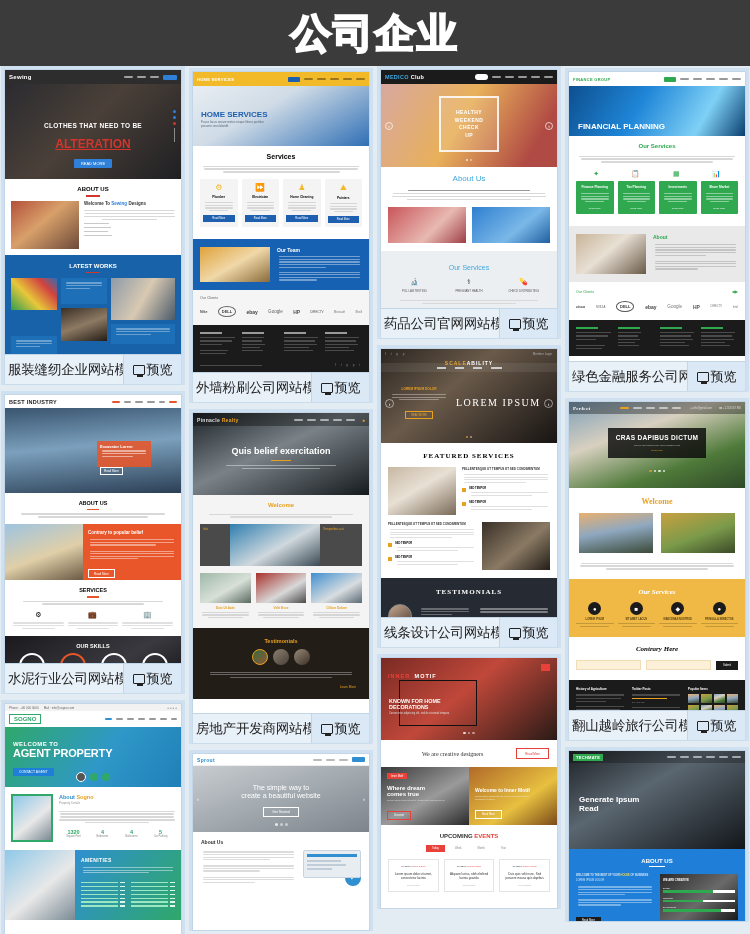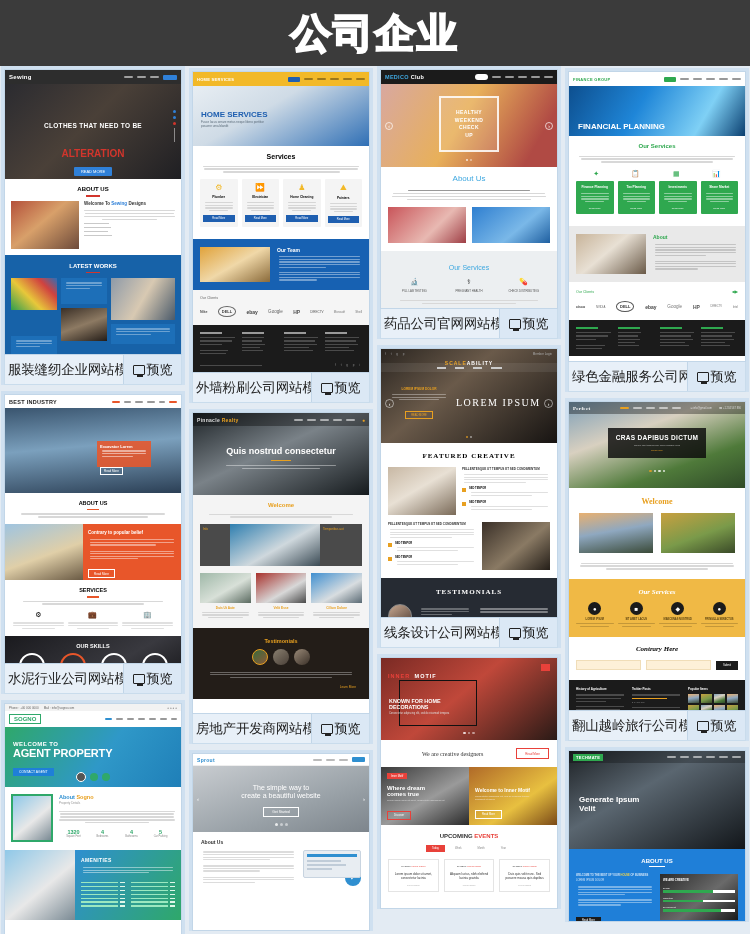--- a/index.html
+++ b/index.html
@@ -135,7 +135,7 @@
           <div class="hero g-sewing" style="height:95px;">
             <div style="position:absolute;left:0;right:0;top:38px;text-align:center;">
               <div style="color:#fff;font-size:6.5px;font-weight:bold;letter-spacing:.3px;">CLOTHES THAT NEED TO BE</div>
-              <div style="color:#d2352c;font-size:10px;font-weight:bold;margin-top:19px;">ALTERATION</div>
+              <div style="color:#d2352c;font-size:12px;font-weight:bold;margin-top:8px;text-decoration:underline;">ALTERATION</div>
               <div style="display:inline-block;margin-top:4px;background:#2f80d8;color:#fff;font-size:4px;padding:2px 7px;border-radius:1px;">READ MORE</div>
             </div>
             <div style="position:absolute;right:5px;top:26px;display:flex;flex-direction:column;gap:3px;align-items:center;">

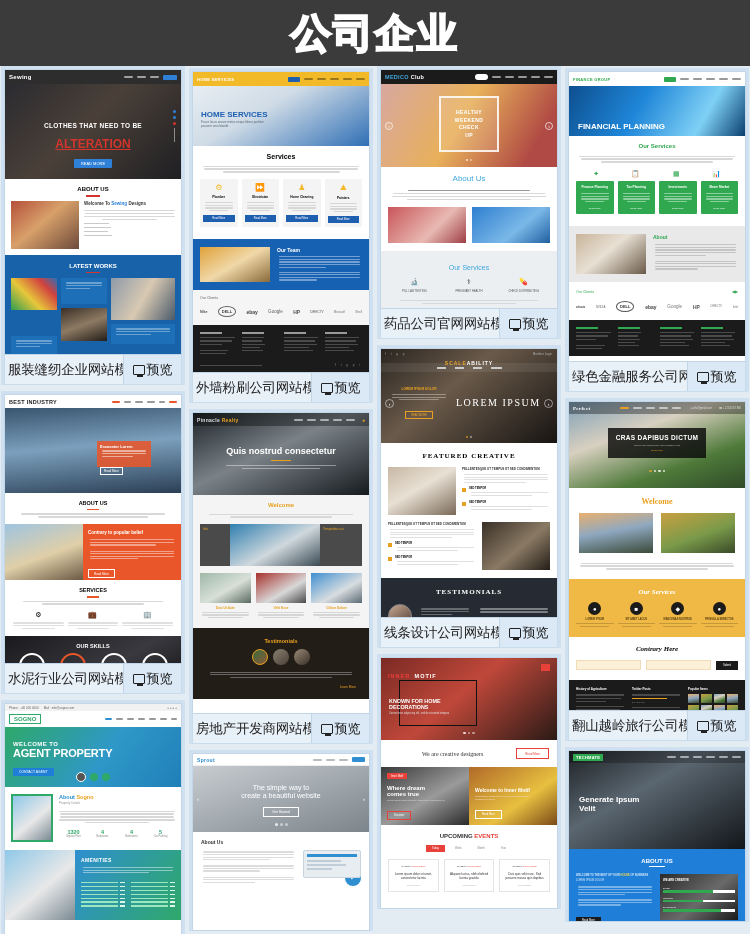--- a/index.html
+++ b/index.html
@@ -631,7 +631,7 @@
               <span style="margin-left:4px;color:#e8a020;font-size:5px;">●</span>
             </div>
             <div style="position:absolute;left:0;right:0;top:33px;text-align:center;">
-              <div style="color:#fff;font-size:9px;font-weight:bold;">Quis nostrud consectetur</div>
+              <div style="color:#fff;font-size:9px;font-weight:bold;">Quis belief exercitation</div>
               <div style="width:20px;height:1px;background:#e8a020;margin:4px auto;"></div>
               <div class="lines">
                   <b style="width:70%;background:rgba(255,255,255,.4)"></b>

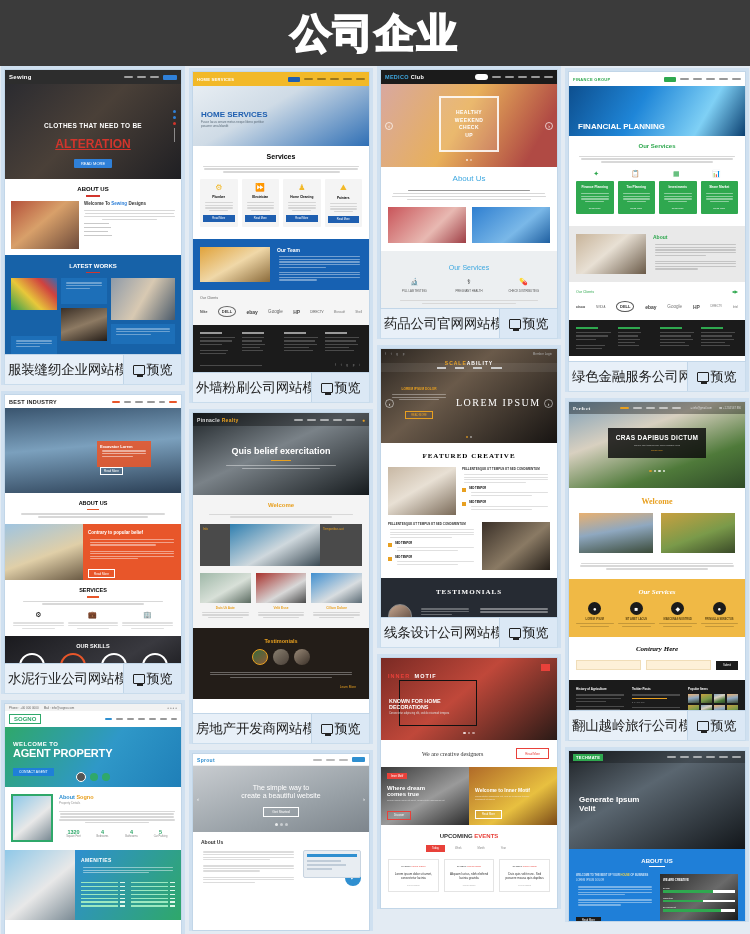--- a/index.html
+++ b/index.html
@@ -872,7 +872,7 @@
               </div>
           </div>
           <div style="background:#fff;padding:0 0 8px;">
-            <div class="sec-title" style="font-size:7px;font-family:'Liberation Serif',serif;letter-spacing:1px;padding:9px 0 7px;">FEATURED CREATIVE</div>
+            <div class="sec-title" style="font-size:7px;font-family:'Liberation Serif',serif;letter-spacing:1px;padding:9px 0 7px;">FEATURED SERVICES</div>
             <div style="display:flex;gap:6px;padding:0 7px;">
               <div class="photo g-desk2" style="width:68px;height:48px;"></div>
               <div style="flex:1;">

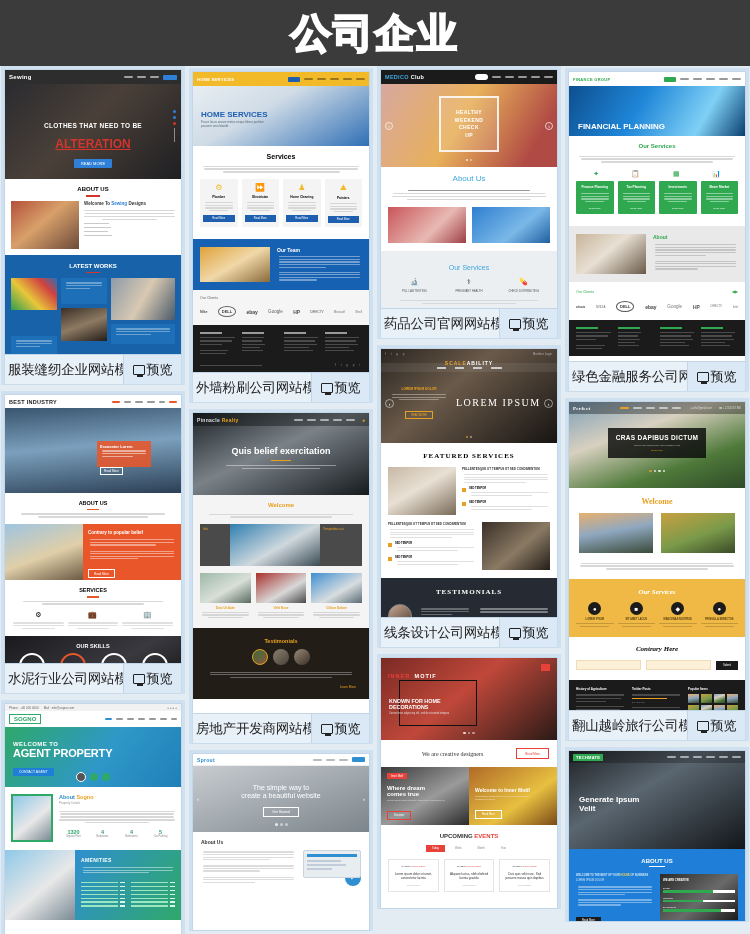--- a/index.html
+++ b/index.html
@@ -1348,7 +1348,7 @@
             </div>
             <div style="position:absolute;left:10px;top:44px;">
               <div style="color:#fff;font-size:8px;font-weight:bold;">Generate Ipsum</div>
-              <div style="color:#fff;font-size:8px;font-weight:bold;">Velit</div>
+              <div style="color:#fff;font-size:8px;font-weight:bold;">Read</div>
             </div>
           </div>
           <div style="background:#1f7fd8;padding:7px 7px 9px;">

